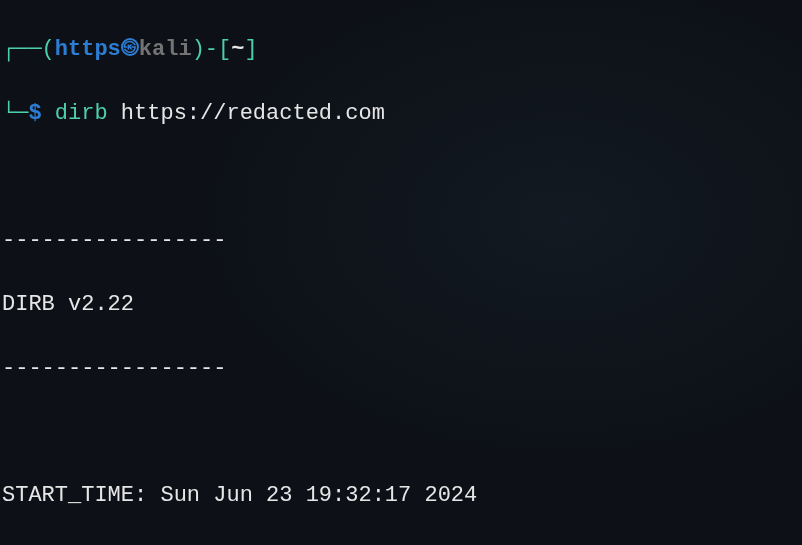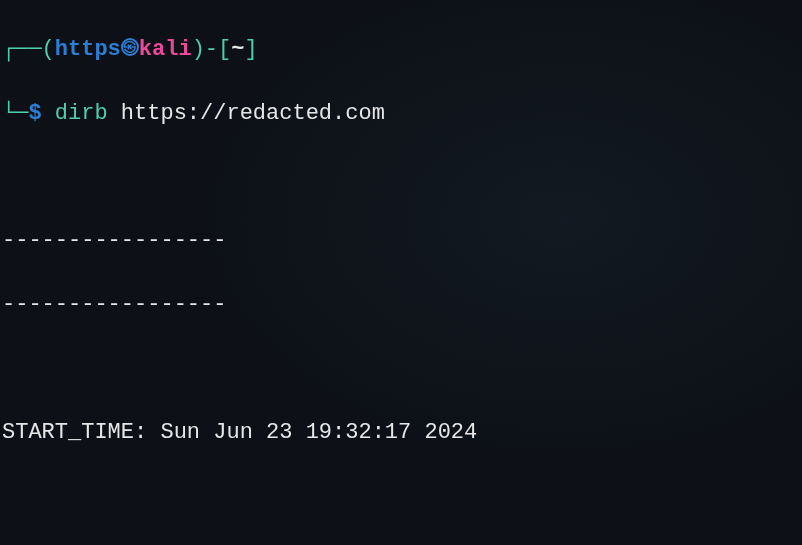--- a/index.html
+++ b/index.html
@@ -58,7 +58,7 @@
       top: -2px;
     }
     .host {
-      color: #ec4899;
+      color: #737373;
       font-weight: bold;
     }
     .bracket {

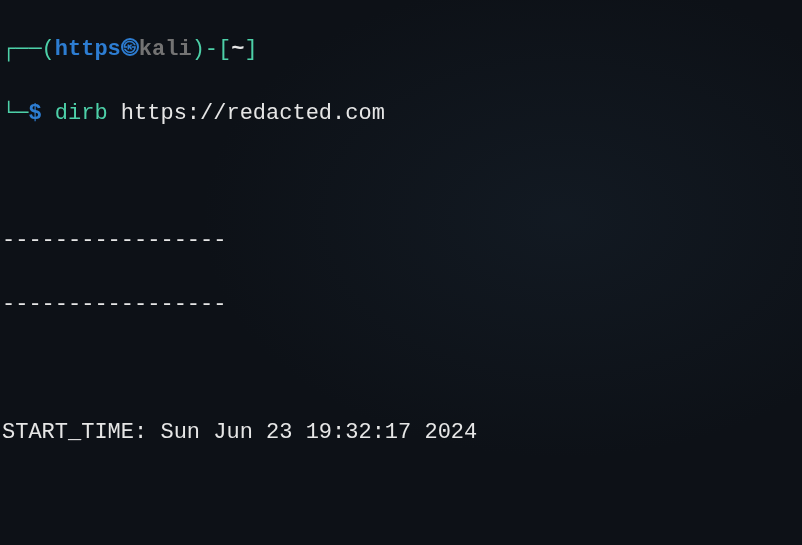--- a/index.html
+++ b/index.html
@@ -94,6 +94,7 @@
 <span class="prompt-line2"><span class="box-char">└─</span><span class="dollar">$</span> <span class="cmd">dirb</span> <span class="arg">https://redacted.com</span></span>
 <div class="blank"></div>
 <div class="output">-----------------</div>
+<div class="output">DIRB v2.22    </div>
 <div class="output">-----------------</div>
 <div class="blank"></div>
 <div class="output">START_TIME: Sun Jun 23 19:32:17 2024</div>

